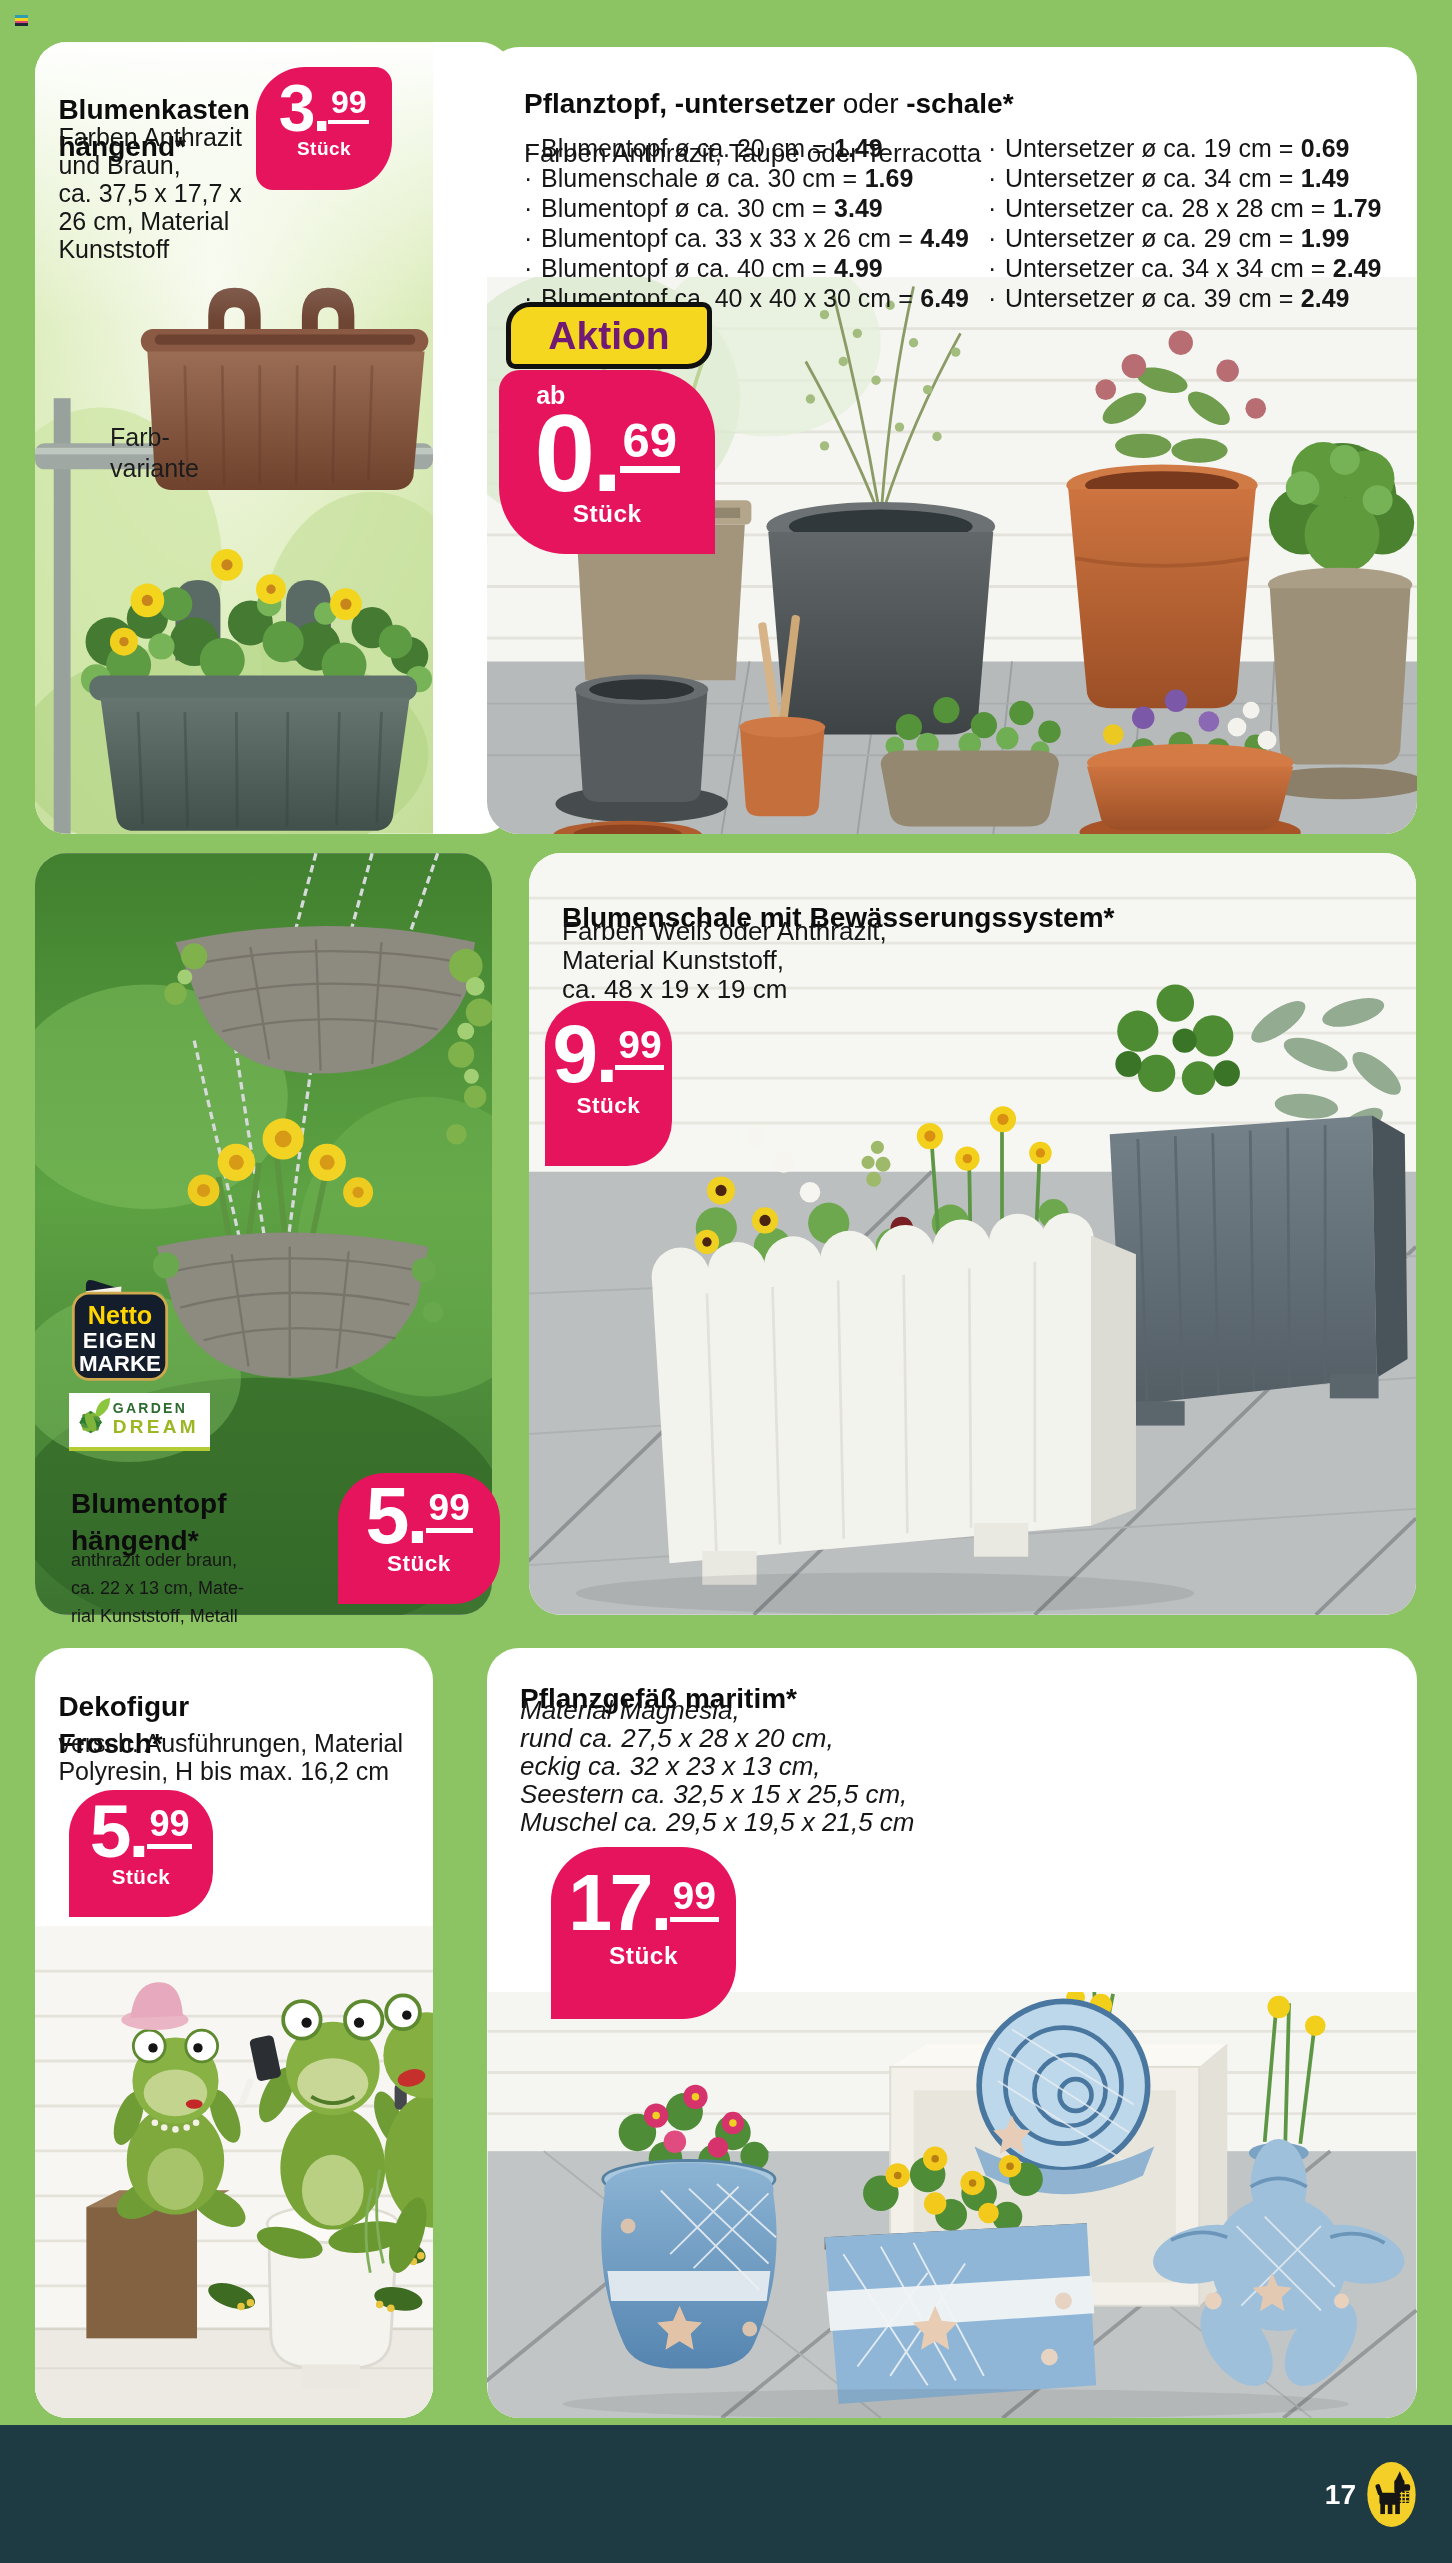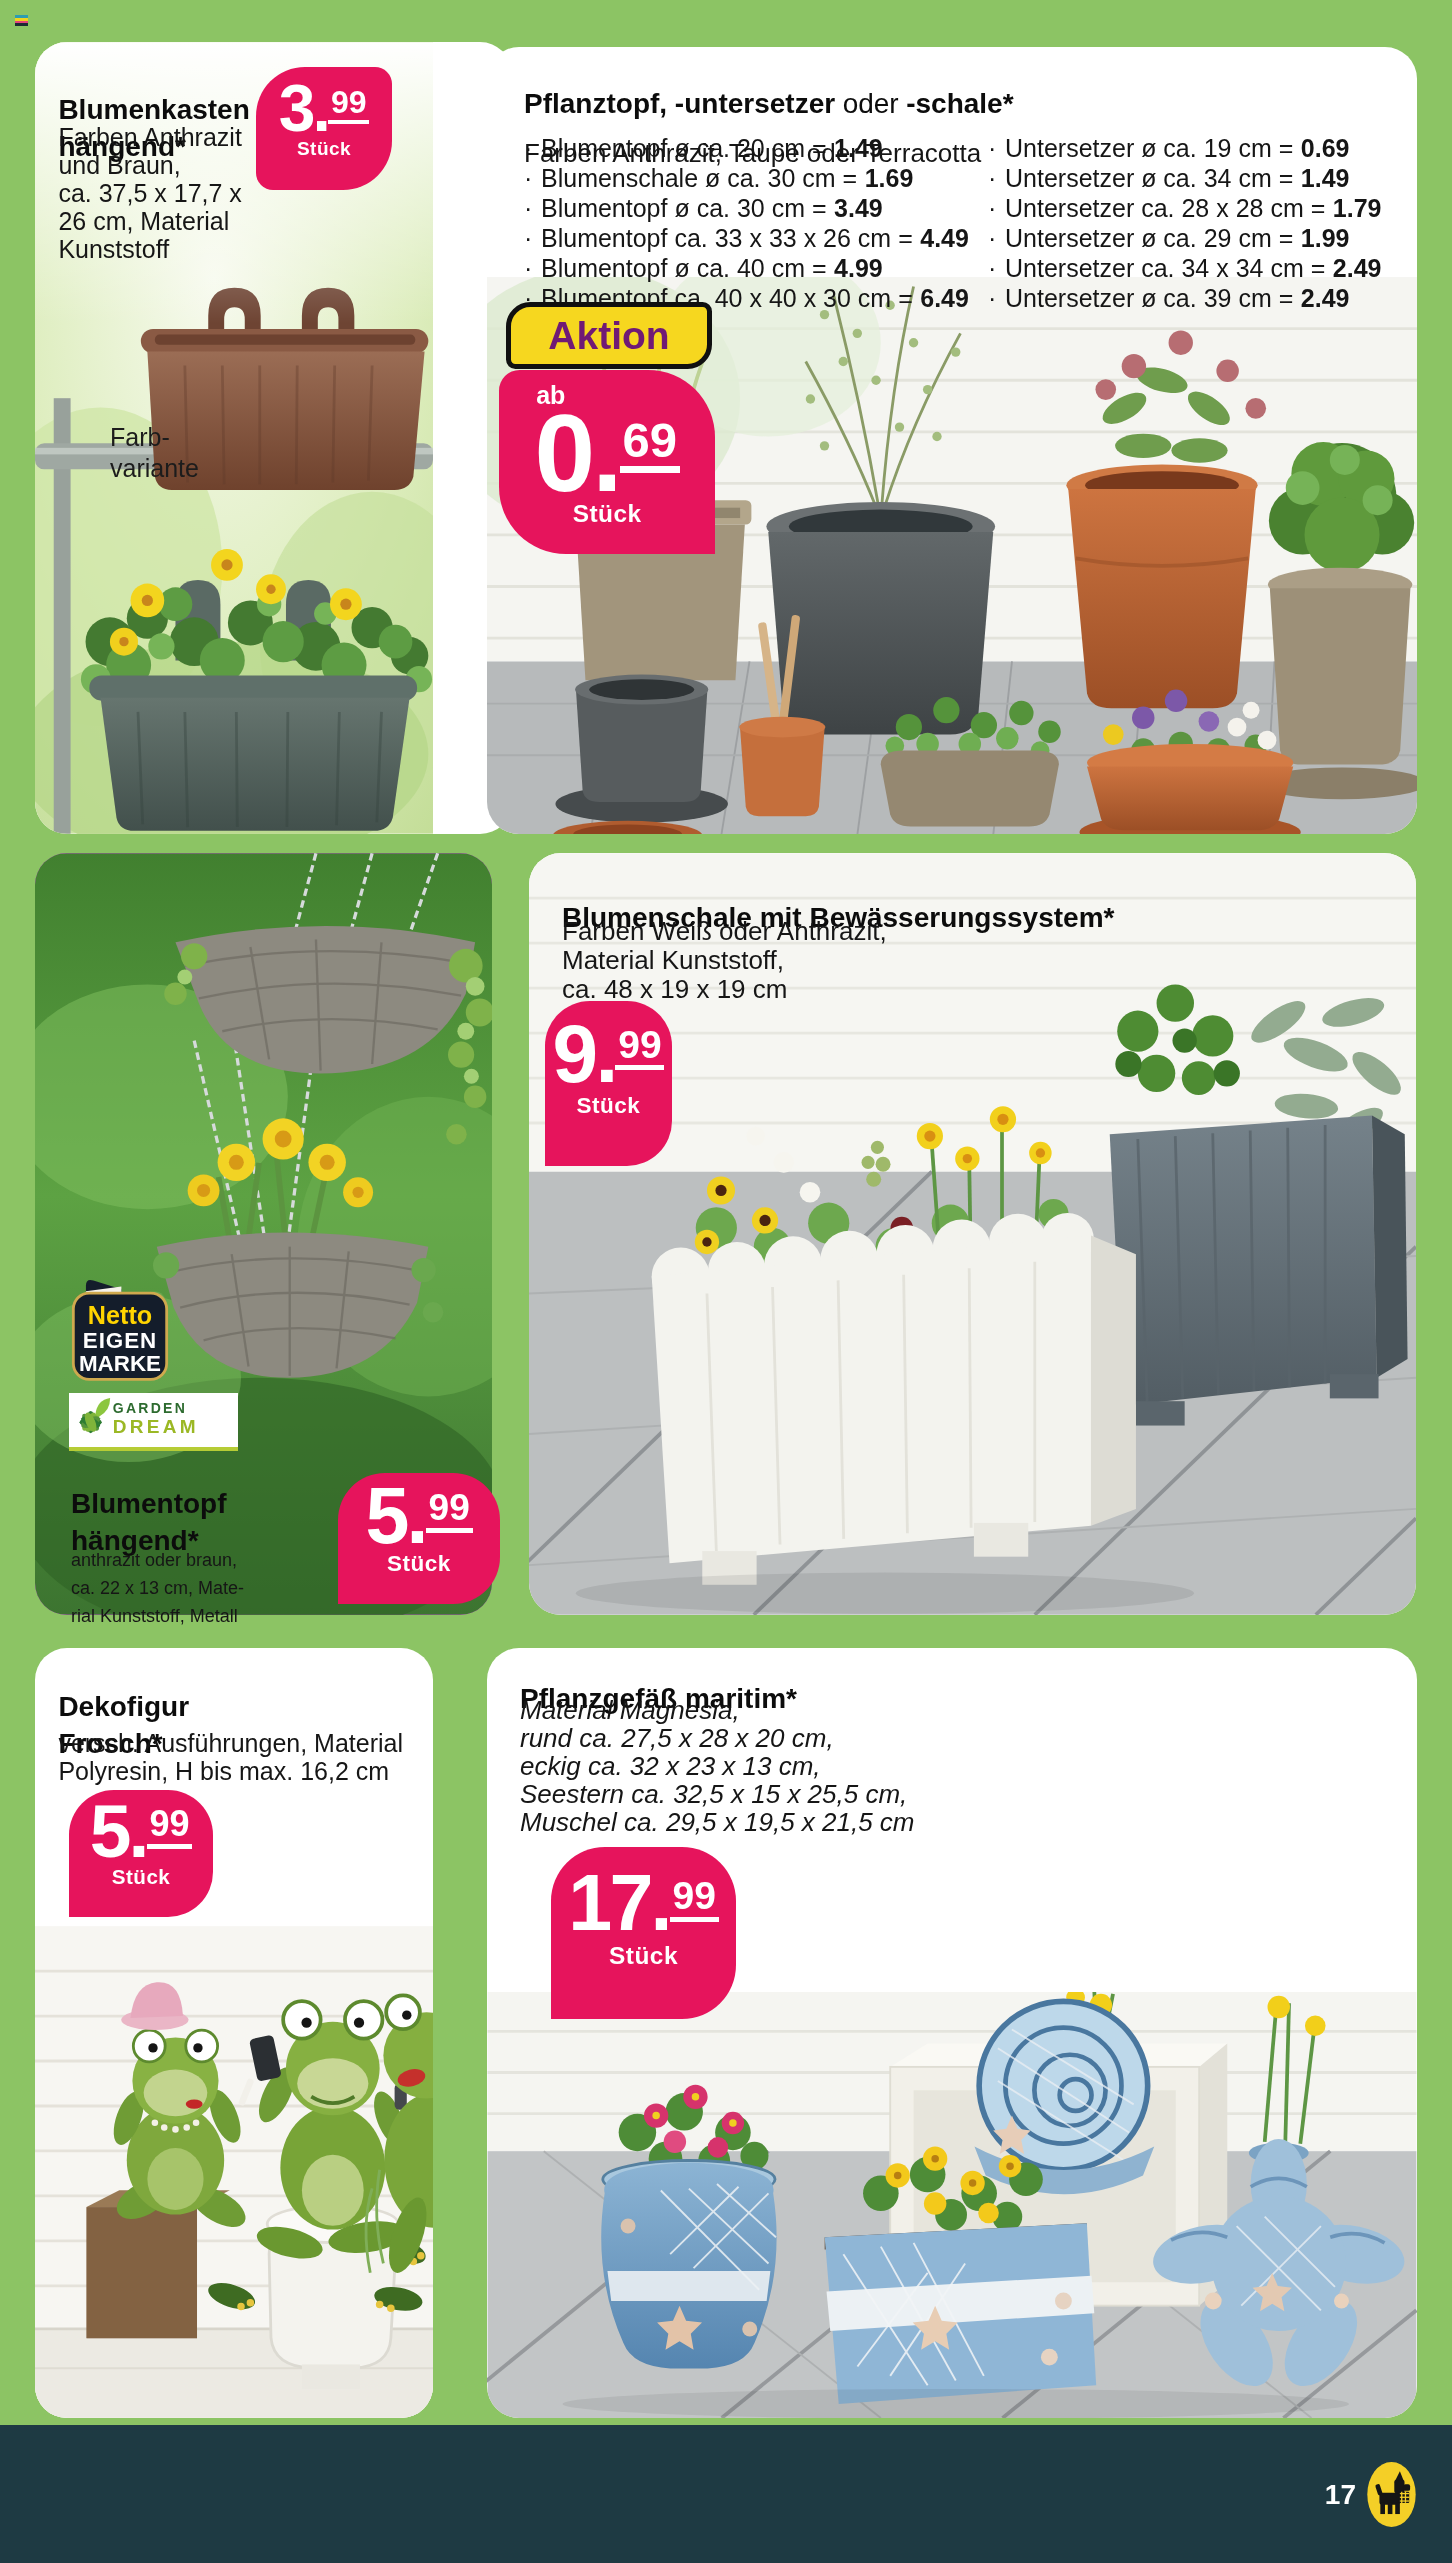--- a/index.html
+++ b/index.html
@@ -11,7 +11,7 @@
   .panel{position:absolute;border-radius:32px;overflow:hidden;background:#fff;}
   .p-tl{left:35px;top:42px;width:477px;height:792px;}
   .p-tr{left:487px;top:47px;width:930px;height:787px;}
-  .p-ml{left:35px;top:853px;width:457px;height:762px;background:#d946ef;overflow:visible;border-radius:32px;}
+  .p-ml{left:35px;top:853px;width:457px;height:762px;background:#a3a3a3;overflow:visible;border-radius:32px;}
   .p-ml .clip{position:absolute;inset:0;border-radius:32px;overflow:hidden;}
   .p-mr{left:529px;top:853px;width:887px;height:762px;}
   .p-bl{left:35px;top:1648px;width:398px;height:770px;}

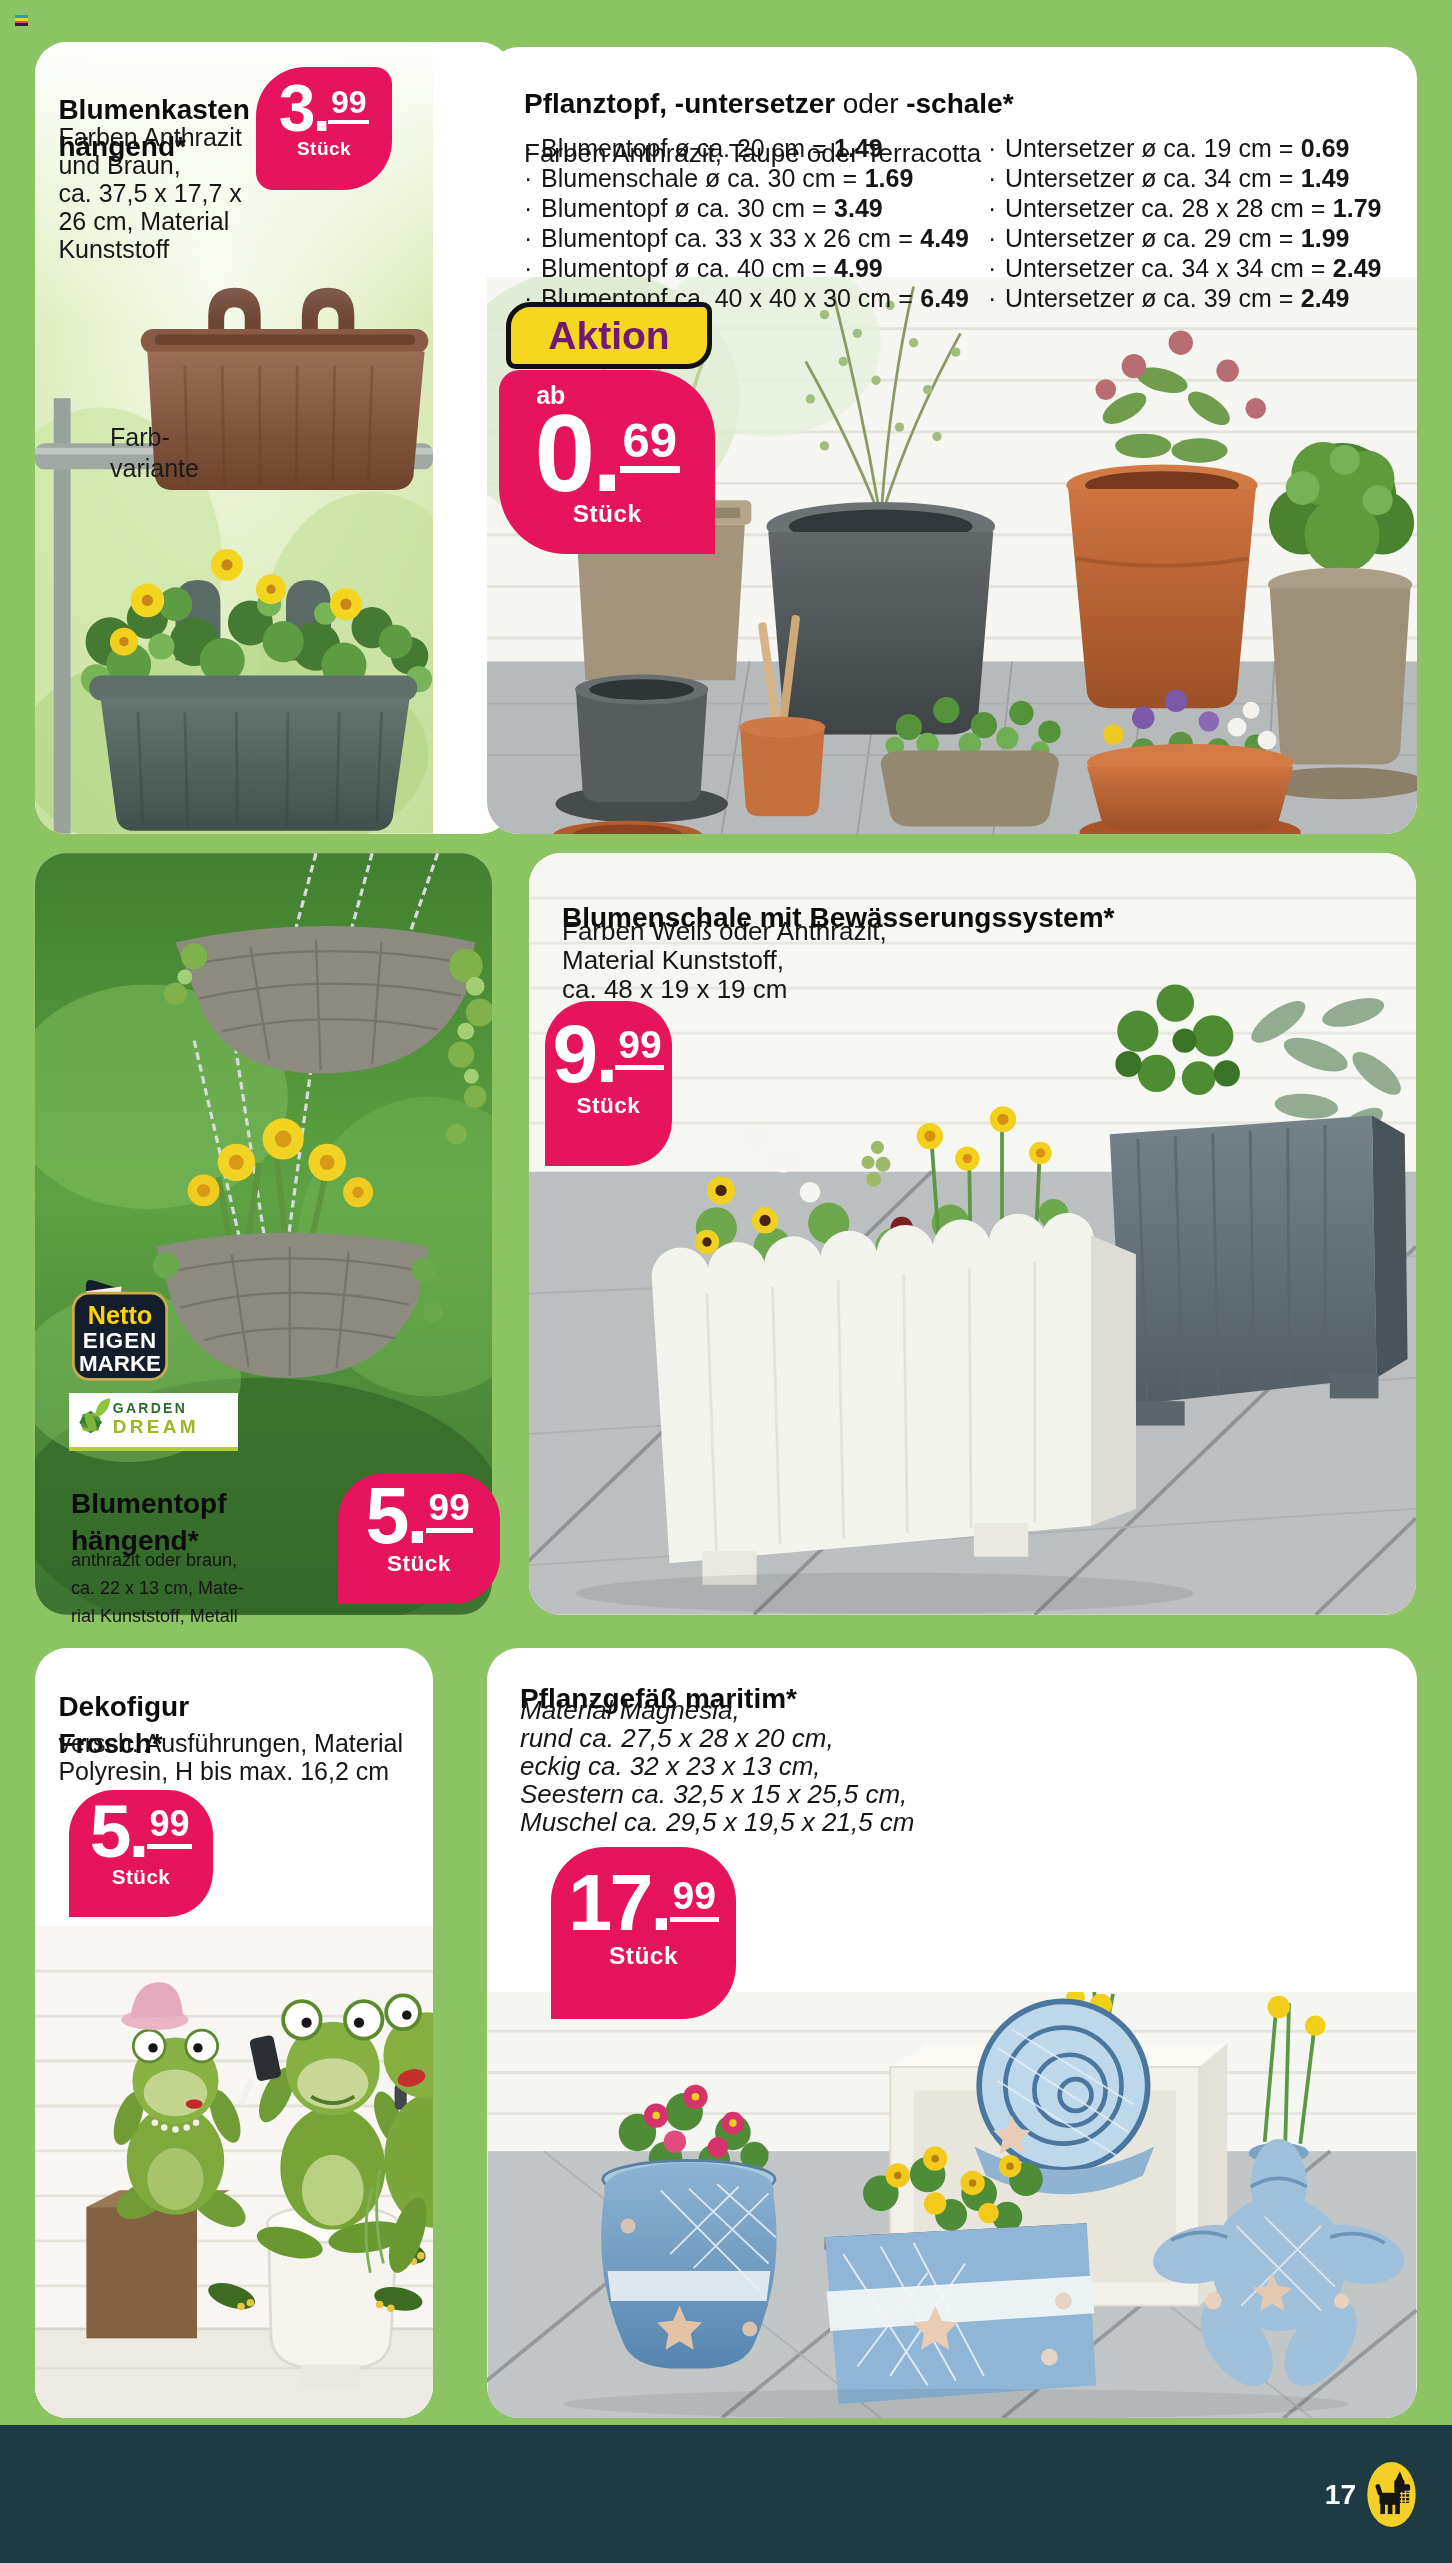--- a/index.html
+++ b/index.html
@@ -62,7 +62,7 @@
 
   
   .netto-logo{position:absolute;left:36px;top:424px;width:98px;height:105px;z-index:6;}
-  .garden-logo{position:absolute;left:34px;top:540px;width:169px;height:58px;z-index:6;background:#fff;
+  .garden-logo{position:absolute;left:34px;top:540px;width:141px;height:58px;z-index:6;background:#fff;
                display:flex;align-items:center;gap:1px;padding:2.8px 7.5px 5.6px 3.7px;box-sizing:border-box;
                border-bottom:4.7px solid #b6cc35;}
   .garden-txt{display:flex;flex-direction:column;line-height:1;}

